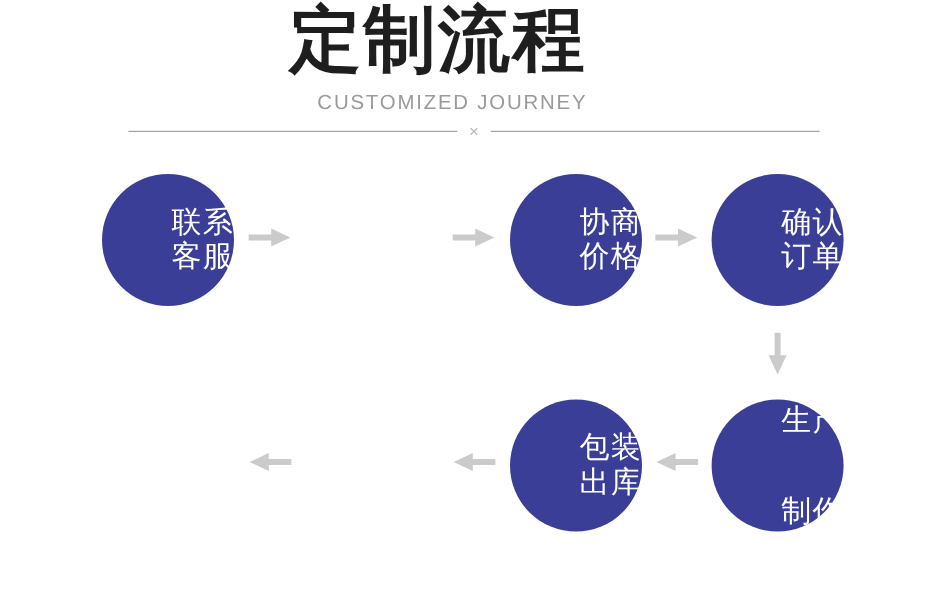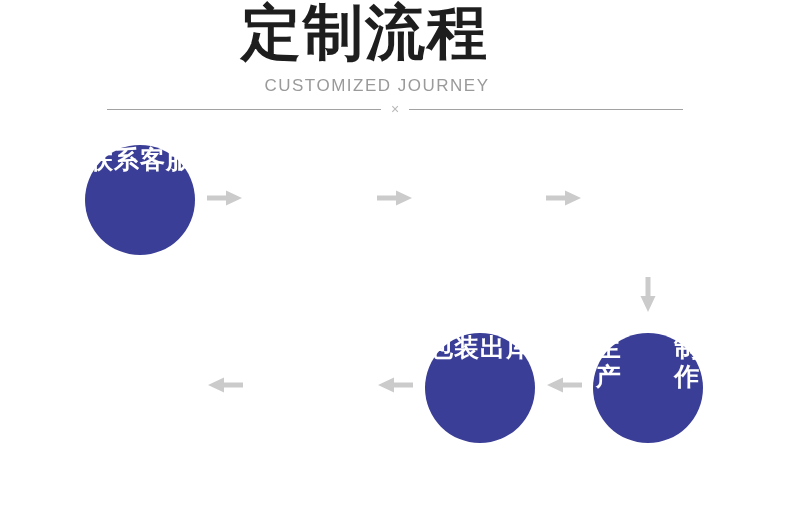--- a/index.html
+++ b/index.html
@@ -75,11 +75,11 @@
     background: var(--circle);
     color: var(--step-text);
     display: flex;
-    flex-direction: row;
-    align-items: flex-start;
+    flex-direction: column;
+    align-items: flex-end;
     justify-content: center;
     font-size: 25px;
-    font-weight: 700;
+    font-weight: 400;
     line-height: 29px;
     text-align: center;
     letter-spacing: 1px;

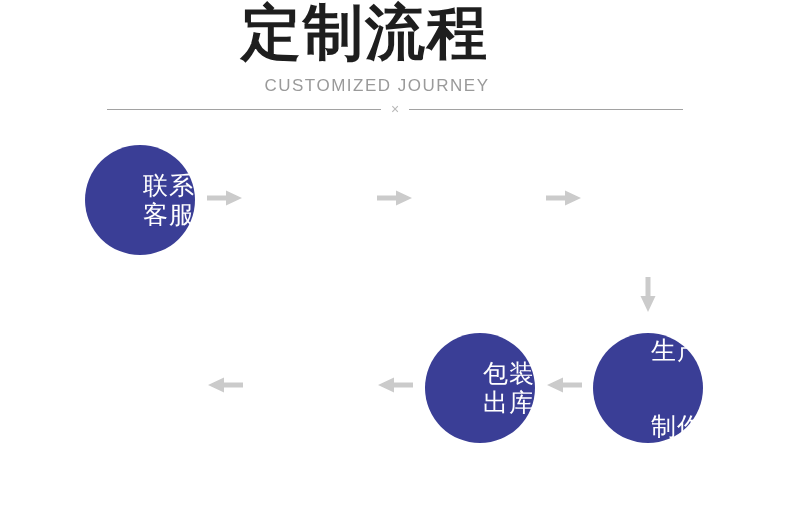--- a/index.html
+++ b/index.html
@@ -122,6 +122,10 @@
         <polygon fill="currentColor" points="0,6.5 19,6.5 19,1.5 35,9 19,16.5 19,11.5 0,11.5"></polygon>
       </svg>
   </div>
+  <div class="circle" style="left:425px; top:145px;">
+    <span>协商</span>
+    <span>价格</span>
+  </div>
   <div class="arrow" style="left:546px; top:189px;">
     <svg viewBox="0 0 36 18" aria-hidden="true">
         <polygon fill="currentColor" points="0,6.5 19,6.5 19,1.5 35,9 19,16.5 19,11.5 0,11.5"></polygon>

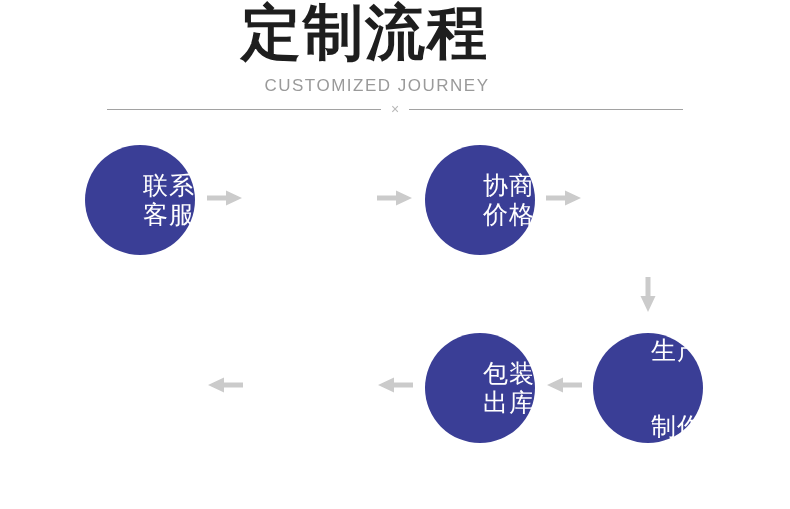--- a/index.html
+++ b/index.html
@@ -131,6 +131,10 @@
         <polygon fill="currentColor" points="0,6.5 19,6.5 19,1.5 35,9 19,16.5 19,11.5 0,11.5"></polygon>
       </svg>
   </div>
+  <div class="circle" style="left:593px; top:145px;">
+    <span>确认</span>
+    <span>订单</span>
+  </div>
 
   <div class="arrow down" style="left:630px; top:286px;">
     <svg viewBox="0 0 36 18" aria-hidden="true">

